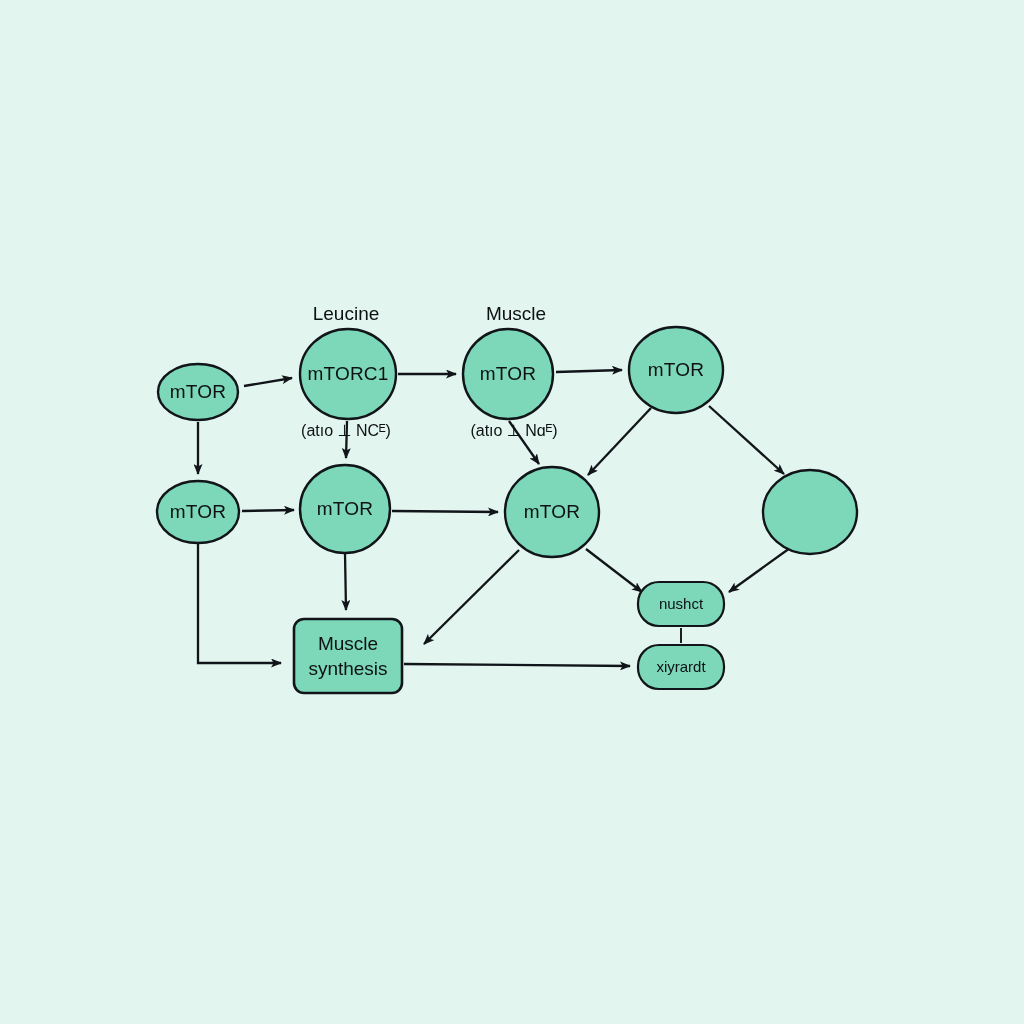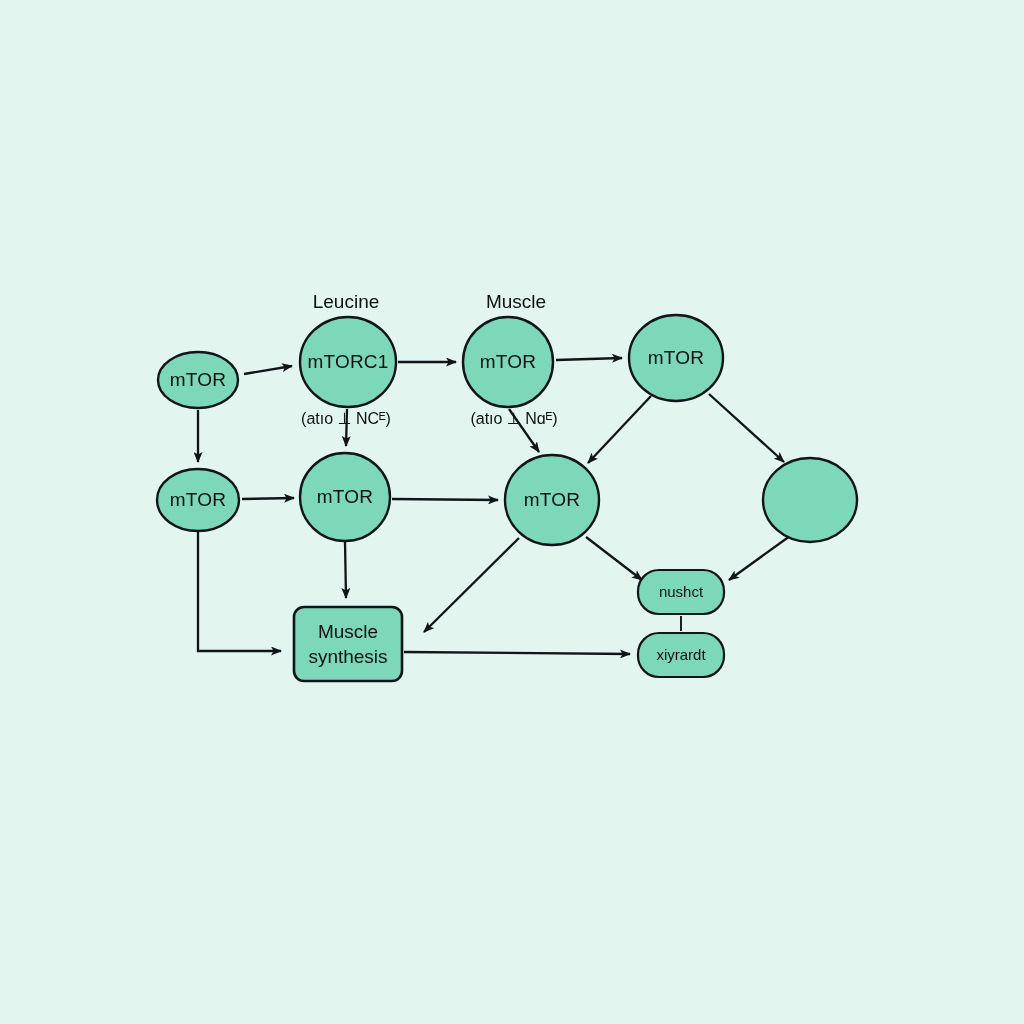--- a/index.html
+++ b/index.html
@@ -19,6 +19,7 @@
     width: 1024px;
     height: 724px;
     background: #fca5a5;
+    margin-top: 12px;
   }
   svg#diagram {
     display: block;

